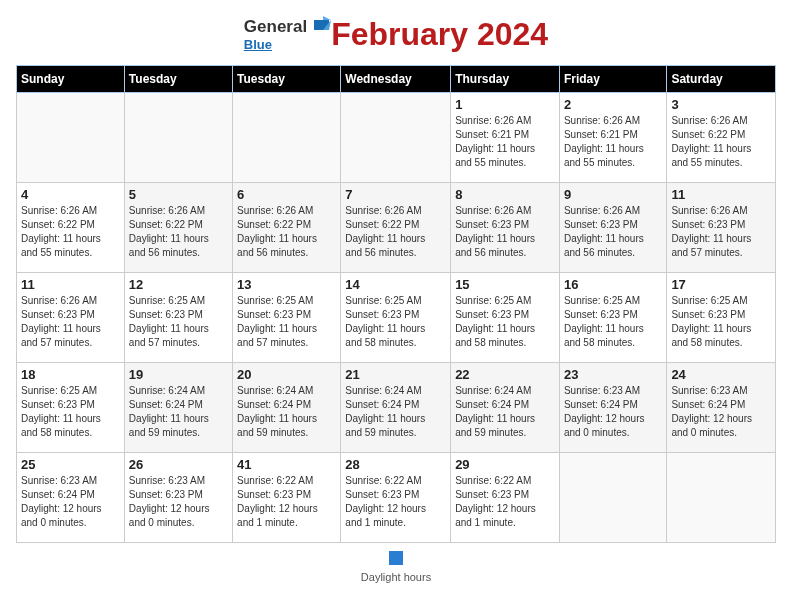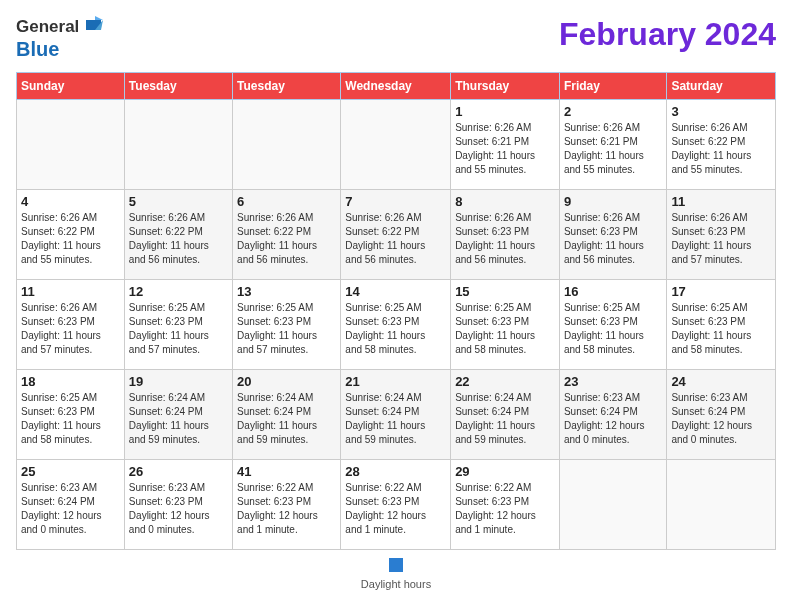--- a/index.html
+++ b/index.html
@@ -12,7 +12,7 @@
     }
     .header-area {
       display: flex;
-      justify-content: space-between;
+      justify-content: center;
       align-items: flex-start;
       margin-bottom: 12px;
     }

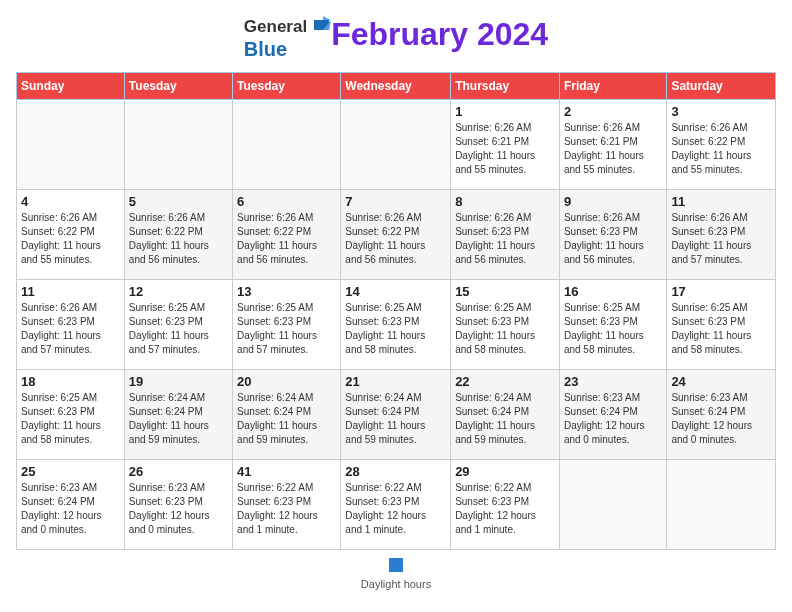--- a/index.html
+++ b/index.html
@@ -108,7 +108,7 @@
           <polygon points="20,14 22,4 14,14" fill="#4a9fd4"></polygon>
         </svg>
       </div>
-      <span style="font-size:20px;font-weight:bold;color:#1a6cb5;">Blue</span>
+      <span style="font-size:13px;font-weight:bold;color:#1a6cb5;text-decoration:underline;">Blue</span>
     </div>
   </div>
   <div class="title-block">

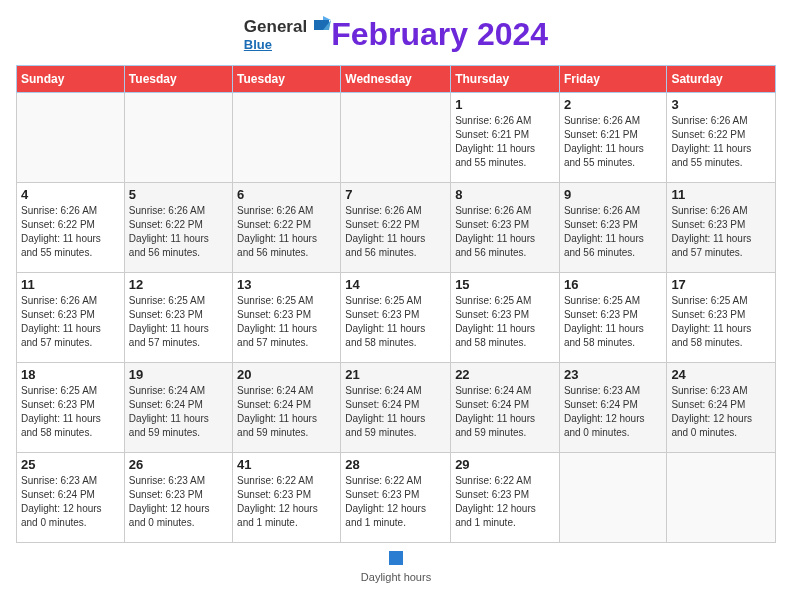--- a/index.html
+++ b/index.html
@@ -27,7 +27,7 @@
     .main-title {
       font-size: 32px;
       font-weight: bold;
-      color: #6d28d9;
+      color: #b91c1c;
     }
     .sub-title {
       font-size: 15px;

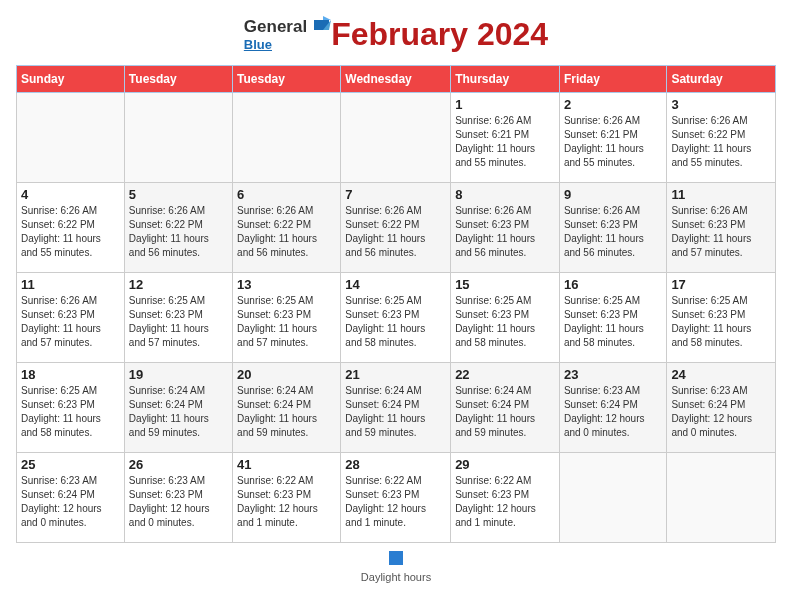--- a/index.html
+++ b/index.html
@@ -39,7 +39,7 @@
       font-size: 11px;
     }
     thead tr th {
-      background-color: #ef4444;
+      background-color: #000000;
       color: #fff;
       padding: 6px 4px;
       text-align: left;

